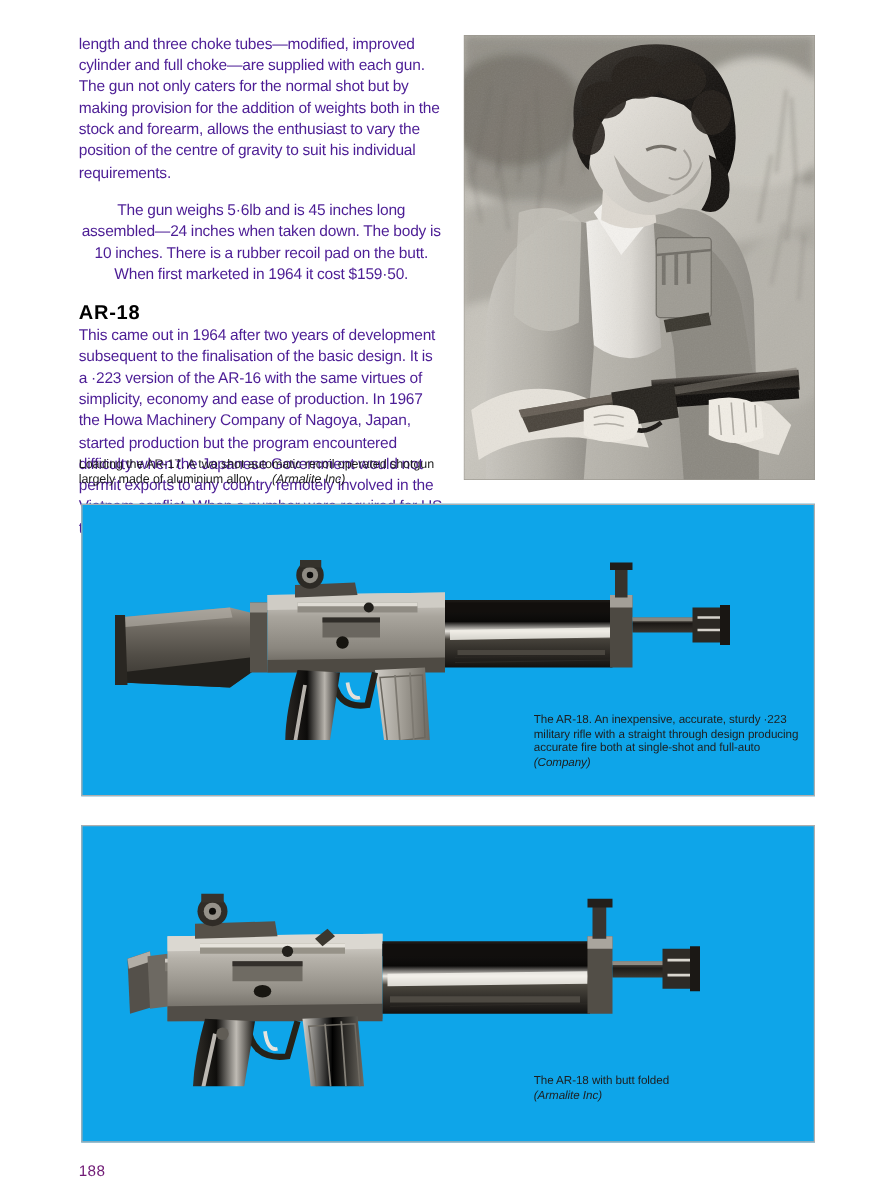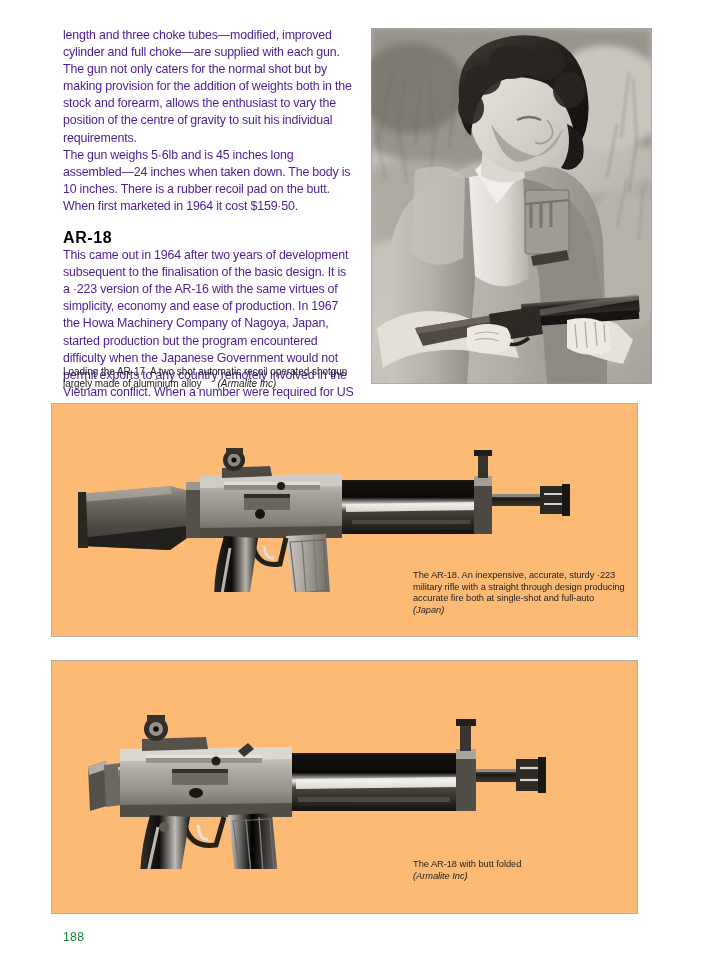--- a/index.html
+++ b/index.html
@@ -39,7 +39,7 @@
     text-align: left;
     word-spacing: -0.2px;
   }
-  .para + .para { margin-top: 0px; }
+  .para + .para { margin-top: 13px; text-align: center; }
 
   .section-head {
     font-size: 16px;

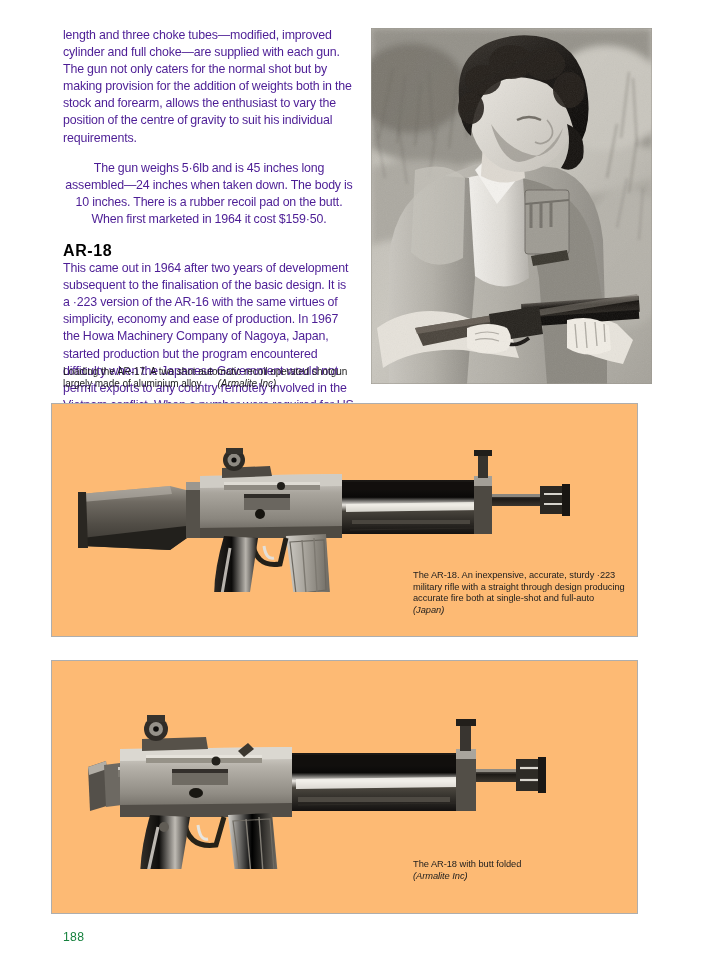--- a/index.html
+++ b/index.html
@@ -81,9 +81,9 @@
   
   .panel {
     position: absolute;
-    left: 51px;
+    left: 65px;
     border: 1px solid #aeaeae;
-    background: #fdba74;
+    background: #0ea5e9;
     box-sizing: border-box;
   }
   #panel-ar18        { top: 403px; width: 587px; height: 234px; }

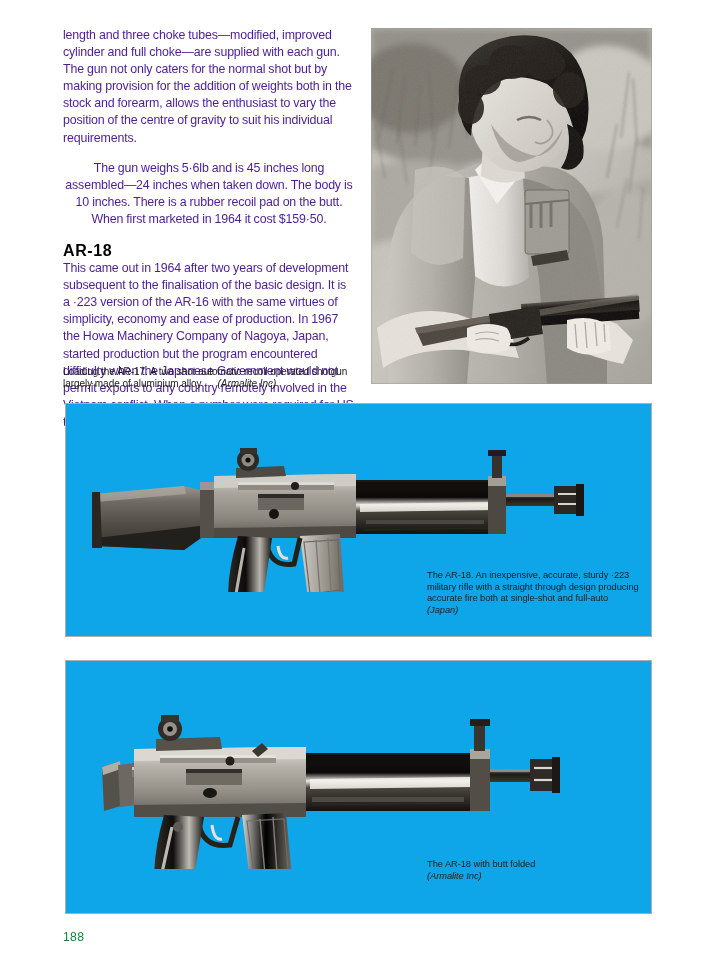--- a/index.html
+++ b/index.html
@@ -389,7 +389,7 @@
 
     <div class="fig-caption" id="cap-ar18">
       <span>The AR-18. An inexpensive, accurate, sturdy ·223 military rifle with a straight through design producing accurate fire both at single-shot and full-auto</span><br>
-      <span class="credit">(Japan)</span>
+      <span class="credit">(Company)</span>
     </div>
   </div>
 

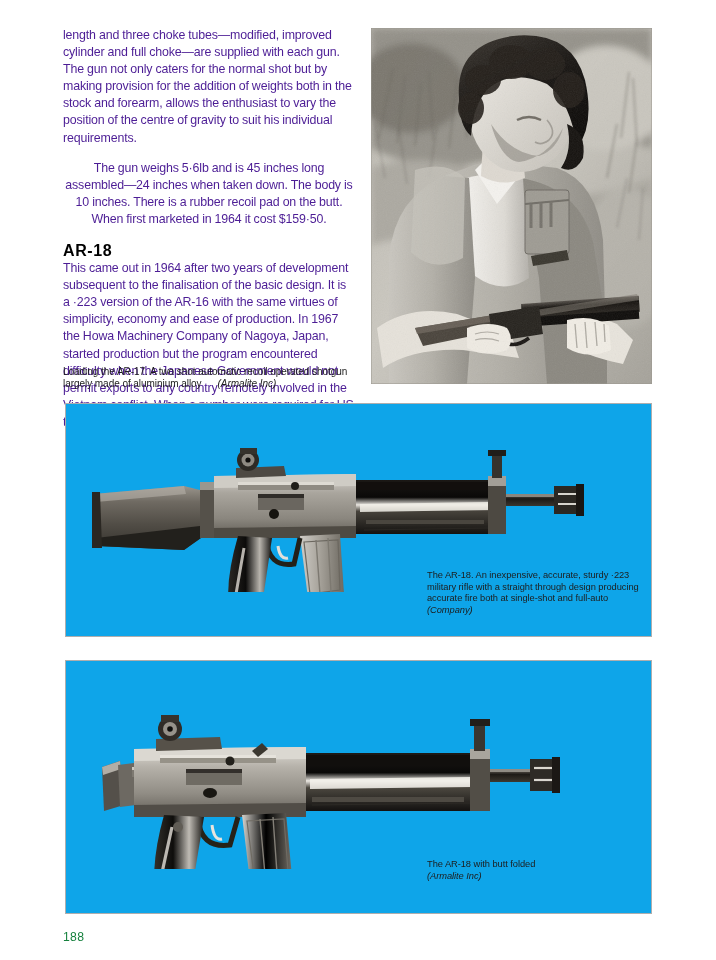--- a/index.html
+++ b/index.html
@@ -113,7 +113,7 @@
     left: 63px;
     top: 930px;
     font-size: 12.2px;
-    color: #15803d;
+    color: #701a75;
     letter-spacing: 0.3px;
   }
 </style>

